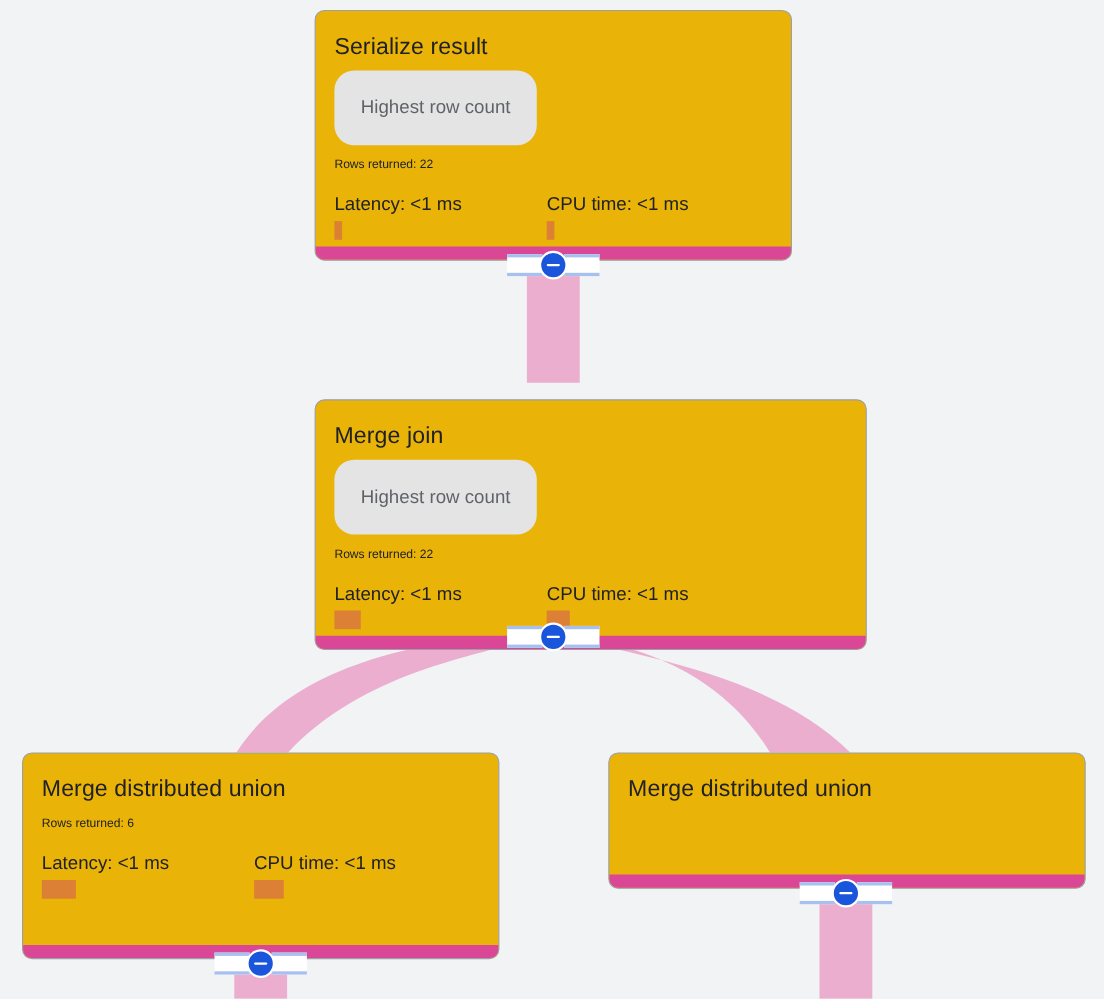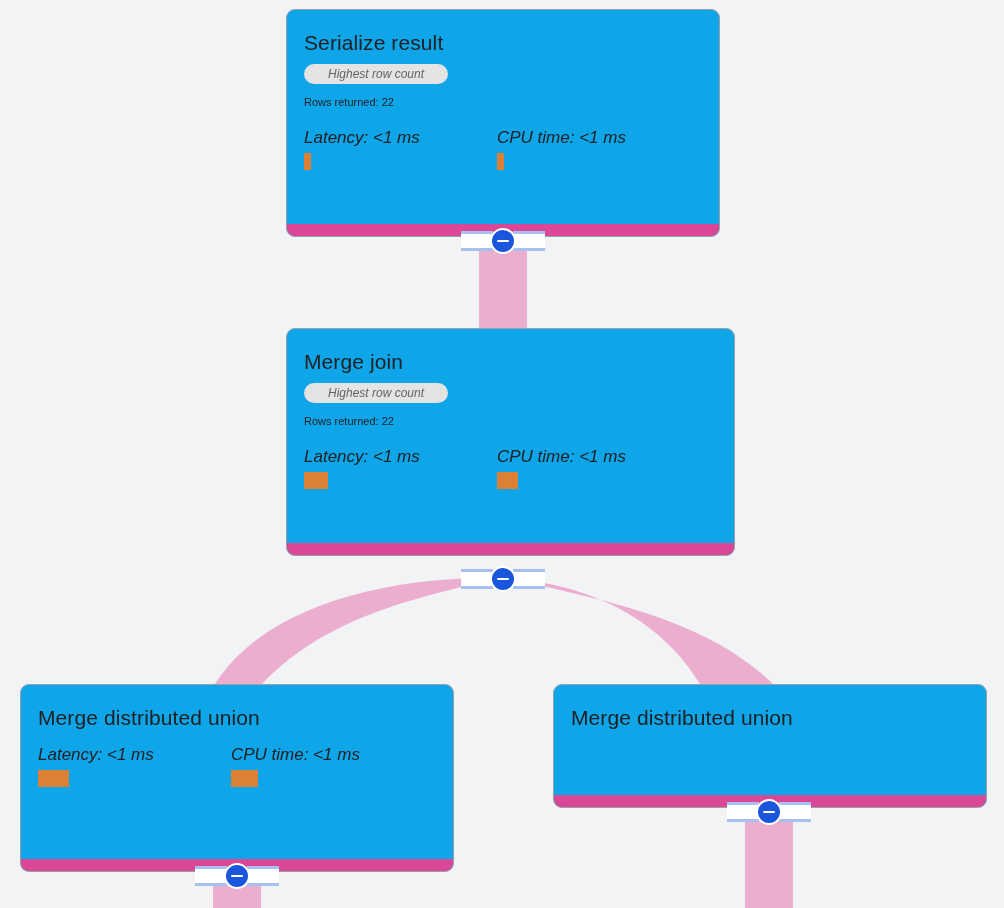--- a/index.html
+++ b/index.html
@@ -44,7 +44,7 @@
   .card {
     position: relative;
     box-sizing: border-box;
-    background: #0ea5e9;
+    background: #eab308;
     border: 1px solid #9AA0A6;
     border-radius: 9px;
     width: 100%;

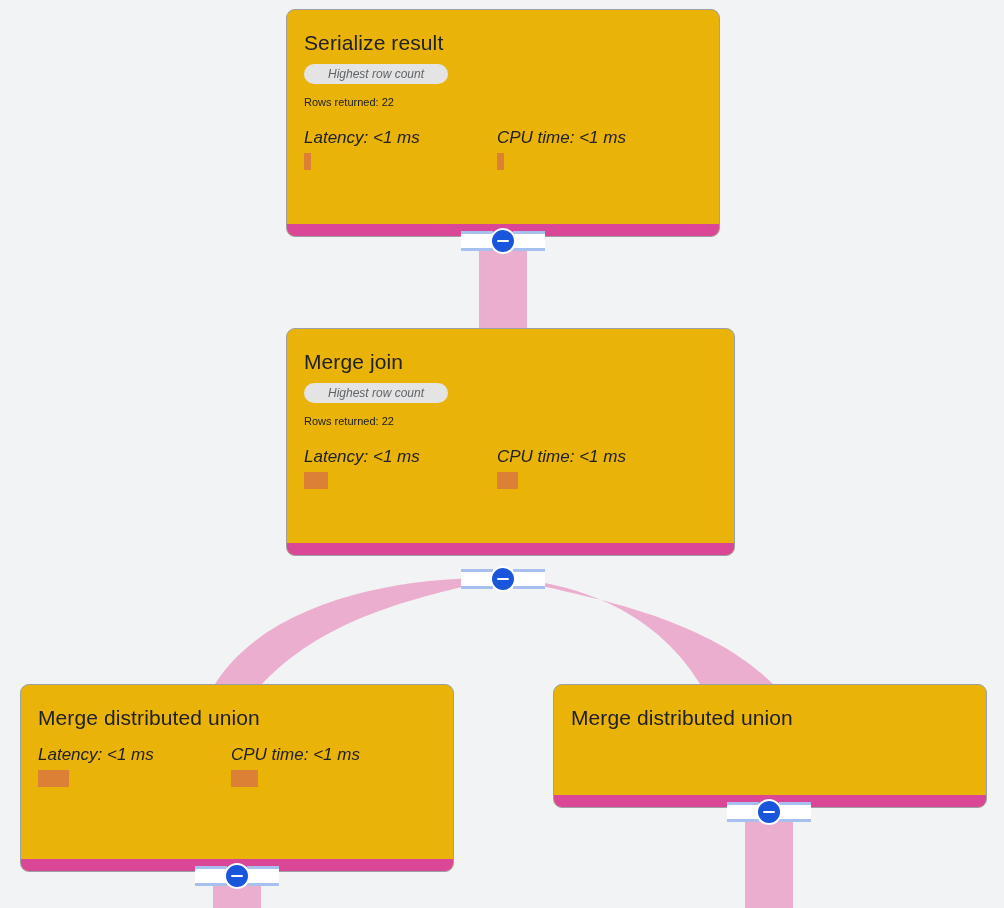--- a/index.html
+++ b/index.html
@@ -70,12 +70,11 @@
     display: inline-block;
     background: #E4E4E4;
     color: #5F6368;
-    font-size: 12px;
+    font-size: 17px;
     line-height: 20px;
-    padding: 0 24px;
+    padding: 24px 24px;
     border-radius: 18px;
     white-space: nowrap;
-    font-style: italic;
   }
   .rows-line {
     font-size: 11px;

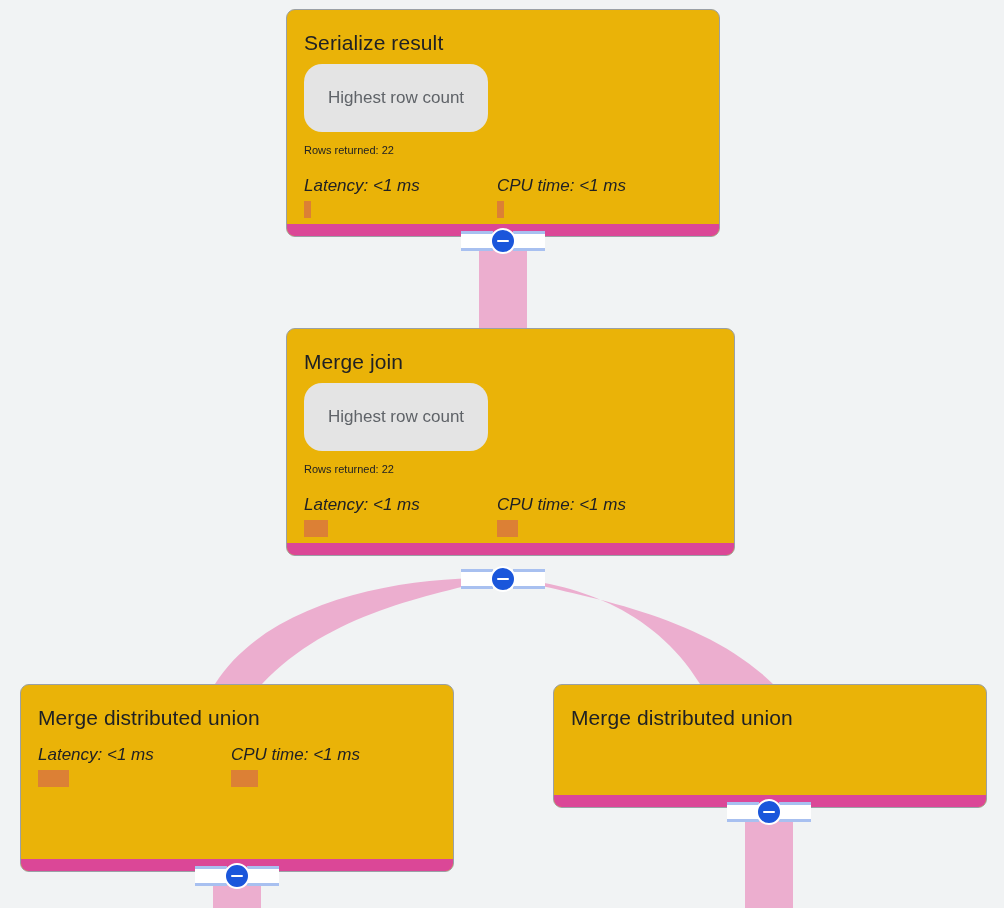--- a/index.html
+++ b/index.html
@@ -96,7 +96,6 @@
     color: #202124;
     line-height: 21px;
     white-space: nowrap;
-    font-style: italic;
   }
   .metric-bar {
     height: 17px;

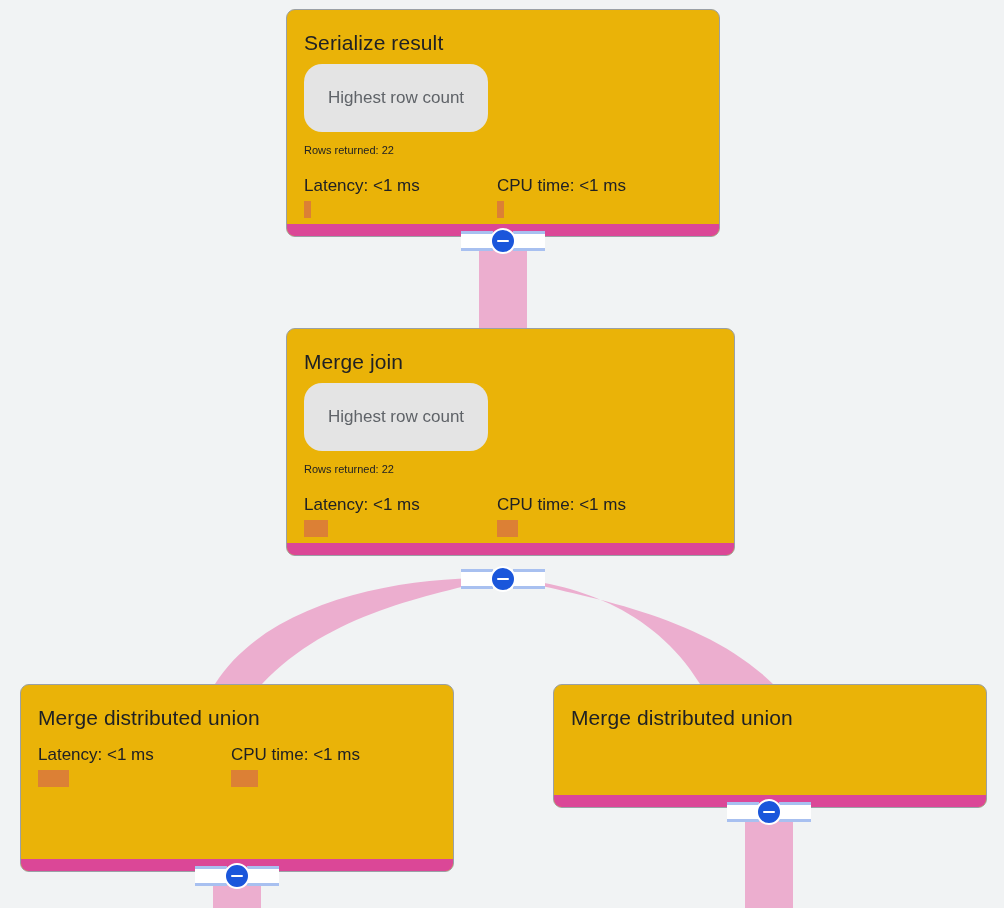--- a/index.html
+++ b/index.html
@@ -217,7 +217,7 @@
     </button>
   </div>
 
-  <div class="node" style="left:286px; top:328px; width:449px; height:228px;">
+  <div class="node" style="left:286px; top:363px; width:502px; height:228px;">
     <div class="card">
       <div class="card-body">
         <div class="node-title">Merge join</div>

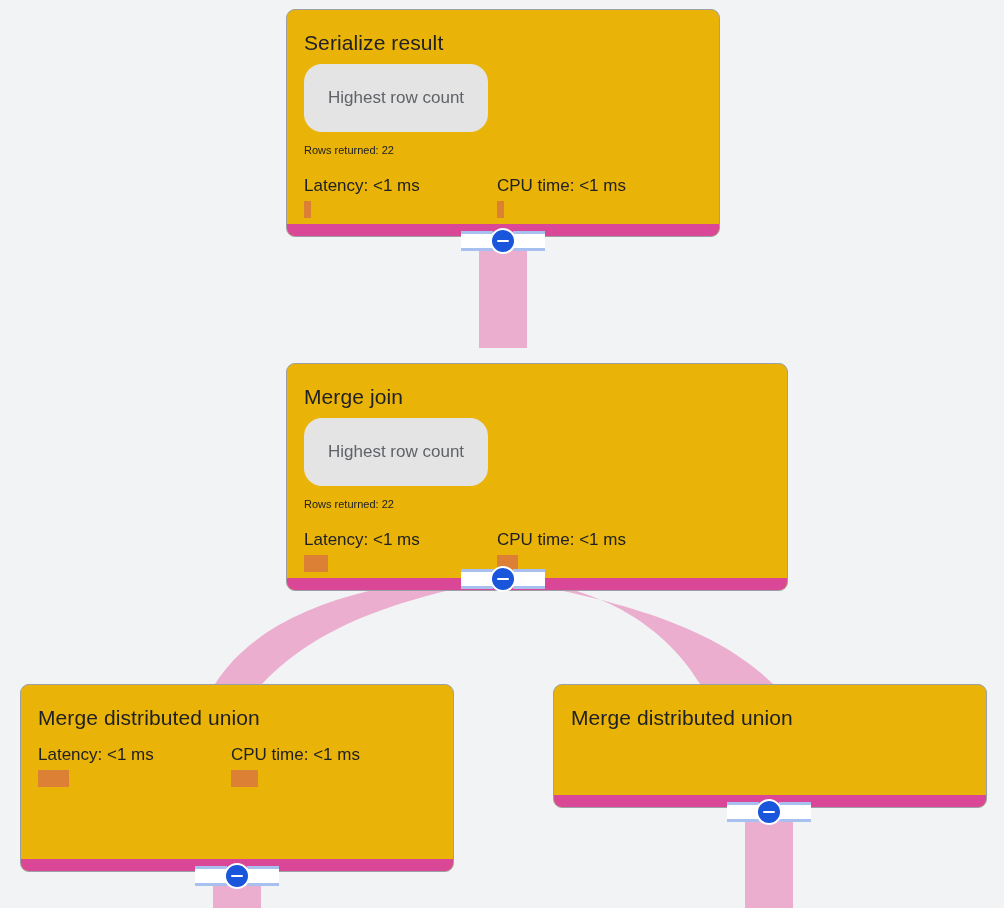--- a/index.html
+++ b/index.html
@@ -252,6 +252,7 @@
     <div class="card">
       <div class="card-body">
         <div class="node-title">Merge distributed union</div>
+        <div class="rows-line">Rows returned: 6</div>
         <div class="metrics">
           <div class="metric latency">
             <div class="metric-label">Latency: &lt;1 ms</div>

